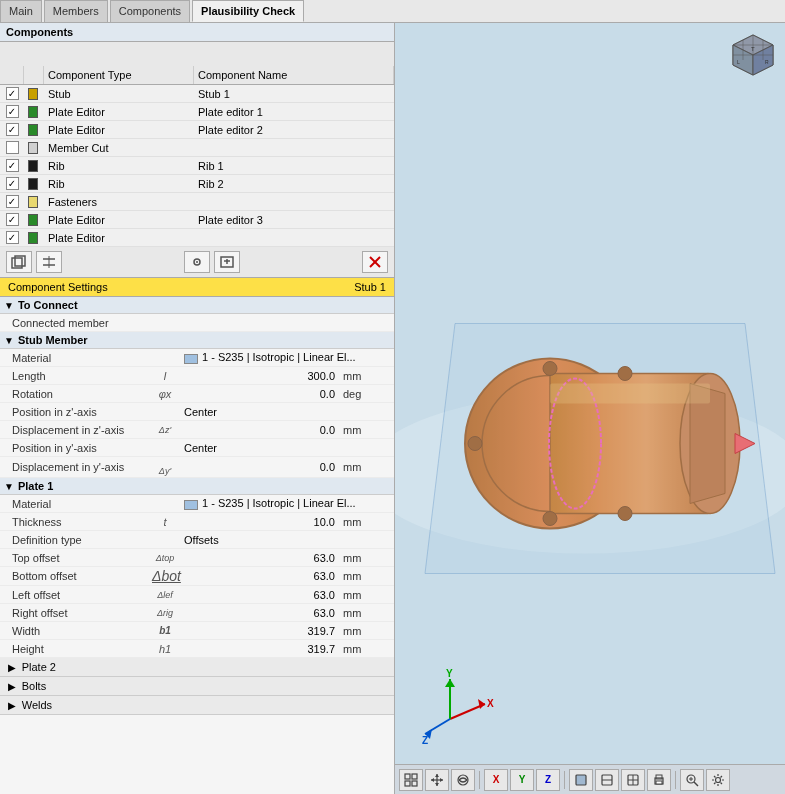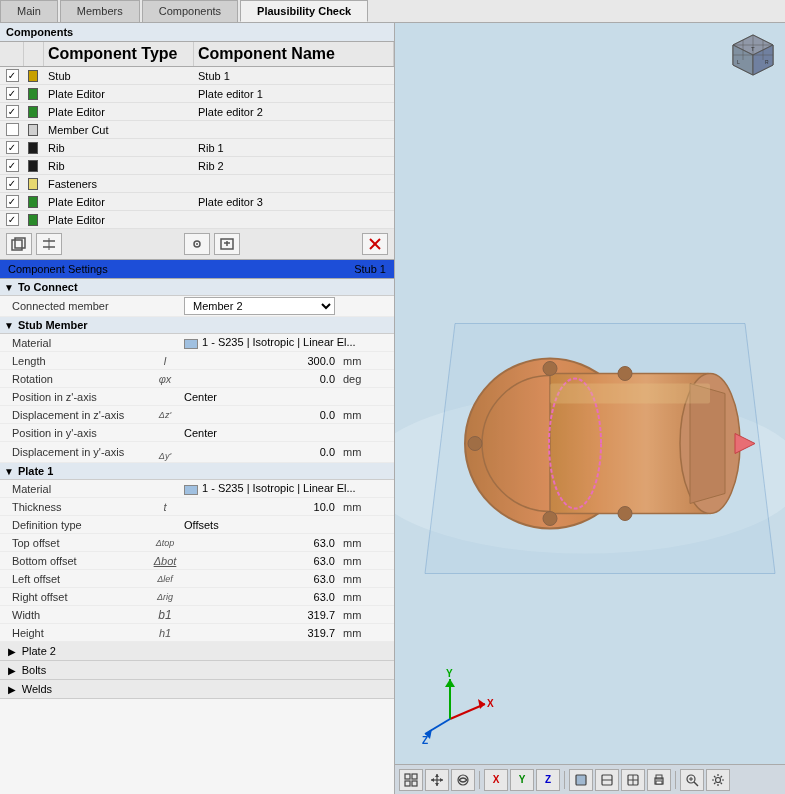--- a/index.html
+++ b/index.html
@@ -7,7 +7,7 @@
 
     
     .tab-bar { display: flex; background: #e8e8e8; border-bottom: 1px solid #aaa; flex-shrink: 0; }
-    .tab { padding: 4px 16px; border: 1px solid #aaa; border-bottom: none; background: #d0d0d0; cursor: pointer; font-size: 11px; color: #333; margin-right: 2px; }
+    .tab { padding: 4px 8px; border: 1px solid #aaa; border-bottom: none; background: #d0d0d0; cursor: pointer; font-size: 11px; color: #333; margin-right: 2px; }
     .tab.active { background: #f0f0f0; border-bottom: 1px solid #f0f0f0; color: #000; font-weight: bold; }
 
     

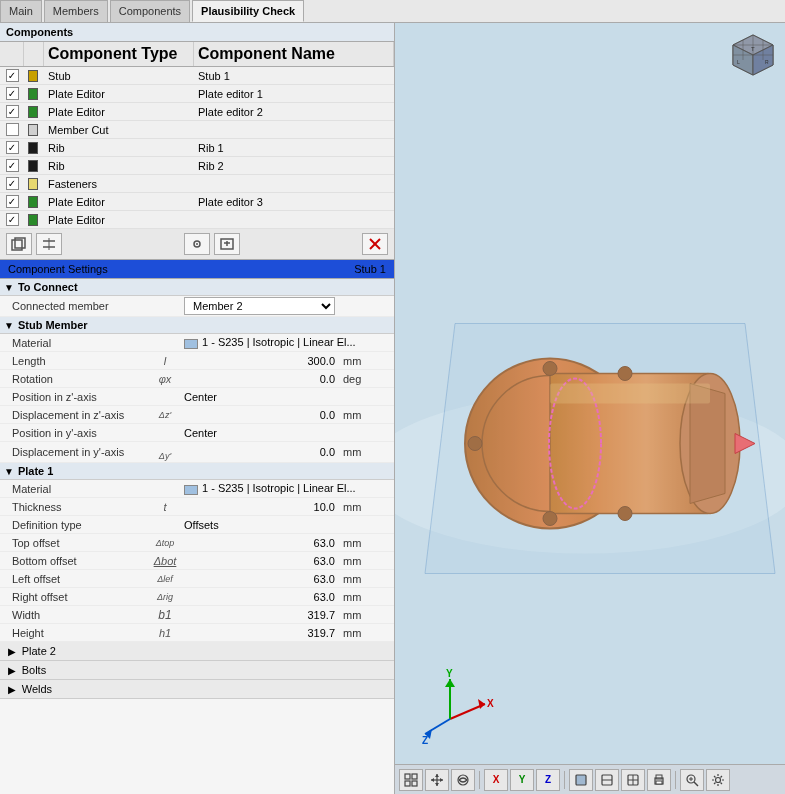--- a/index.html
+++ b/index.html
@@ -20,7 +20,7 @@
     .section-header { background: #e0e8f0; padding: 3px 6px; font-weight: bold; font-size: 11px; border-bottom: 1px solid #aaa; }
     .components-table { flex-shrink: 0; }
     .comp-header-row { display: grid; grid-template-columns: 24px 20px 150px 1fr; background: #e8e8e8; border-bottom: 1px solid #aaa; }
-    .comp-header-cell { padding: 3px 4px; font-weight: bold; font-size: 16px; text-align: center; border-right: 1px solid #ccc; }
+    .comp-header-cell { padding: 3px 4px; font-weight: normal; font-size: 11px; text-align: center; border-right: 1px solid #ccc; margin-top: 24px; }
     .comp-header-cell.name-col { text-align: left; }
     .comp-row { display: grid; grid-template-columns: 24px 20px 150px 1fr; border-bottom: 1px solid #e0e0e0; align-items: center; }
     .comp-cell { padding: 2px 4px; font-size: 11px; display: flex; align-items: center; }

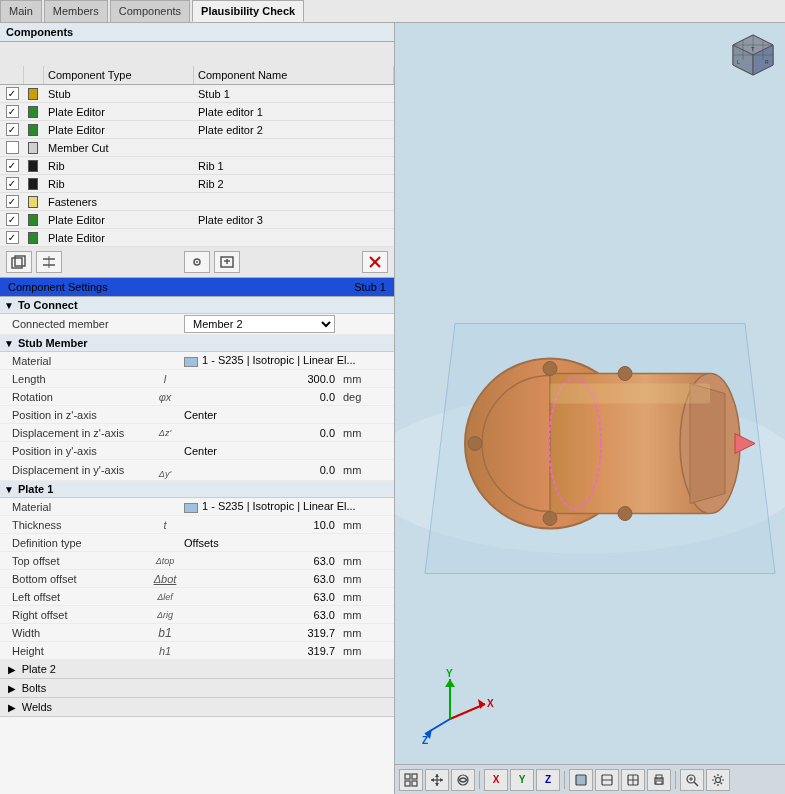--- a/index.html
+++ b/index.html
@@ -36,7 +36,7 @@
 
     
     .props-panel { flex: 1; overflow-y: auto; background: #f5f5f5; }
-    .props-title { background: #1d4ed8; padding: 3px 8px; font-size: 11px; display: flex; justify-content: space-between; border-bottom: 1px solid #aaa; }
+    .props-title { background: #fde047; padding: 3px 8px; font-size: 11px; display: flex; justify-content: space-between; border-bottom: 1px solid #aaa; }
 
     
     .prop-group { margin: 0; }

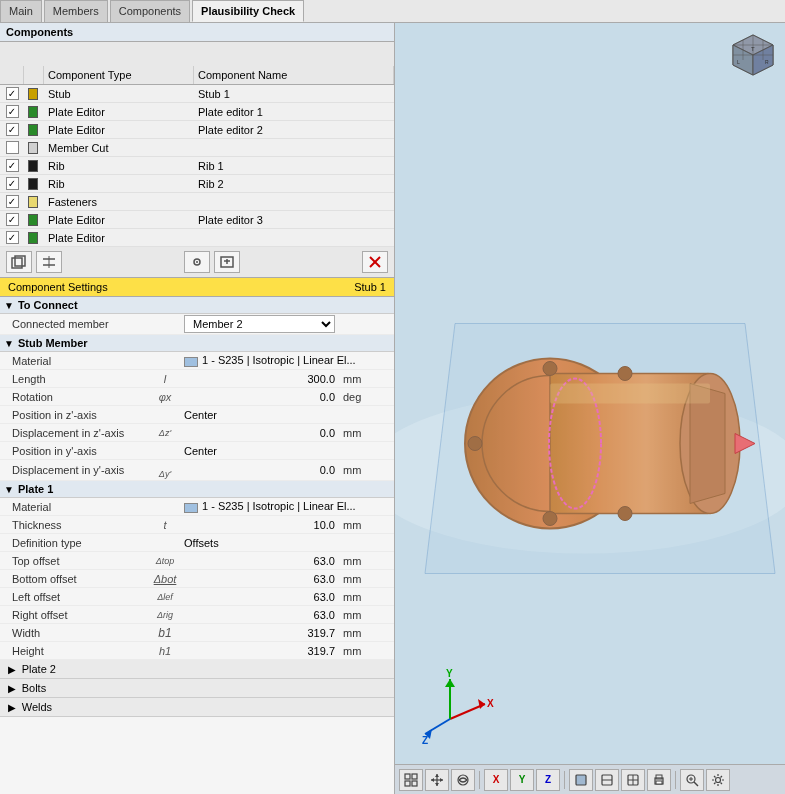--- a/index.html
+++ b/index.html
@@ -237,11 +237,6 @@
         <div class="prop-row">
           <div class="prop-label">Connected member</div>
           <div class="prop-sym"></div>
-          <div class="prop-full" style="grid-column: 3/4; padding: 1px 4px;">
-            <select class="prop-dropdown">
-              <option>Member 2</option>
-            </select>
-          </div>
           <div></div>
         </div>
       </div>

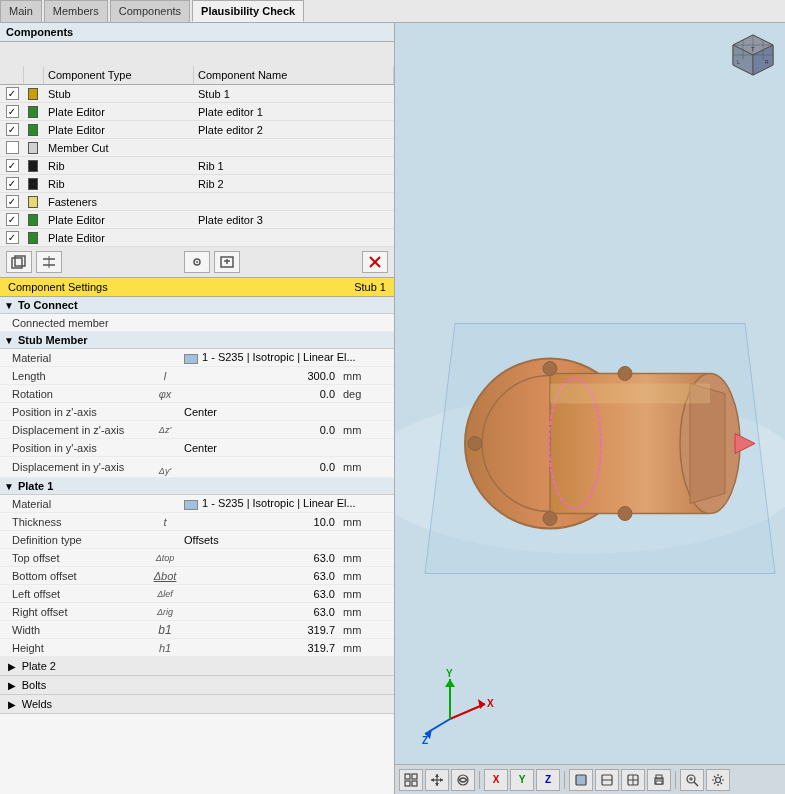--- a/index.html
+++ b/index.html
@@ -320,7 +320,7 @@
         </div>
         <div class="prop-row">
           <div class="prop-label">Bottom offset</div>
-          <div class="prop-sym" style="font-size:11px;text-decoration:underline;">Δbot</div>
+          <div class="prop-sym" style="font-size:14px;text-decoration:underline;">Δbot</div>
           <div class="prop-value">63.0</div>
           <div class="prop-unit">mm</div>
         </div>

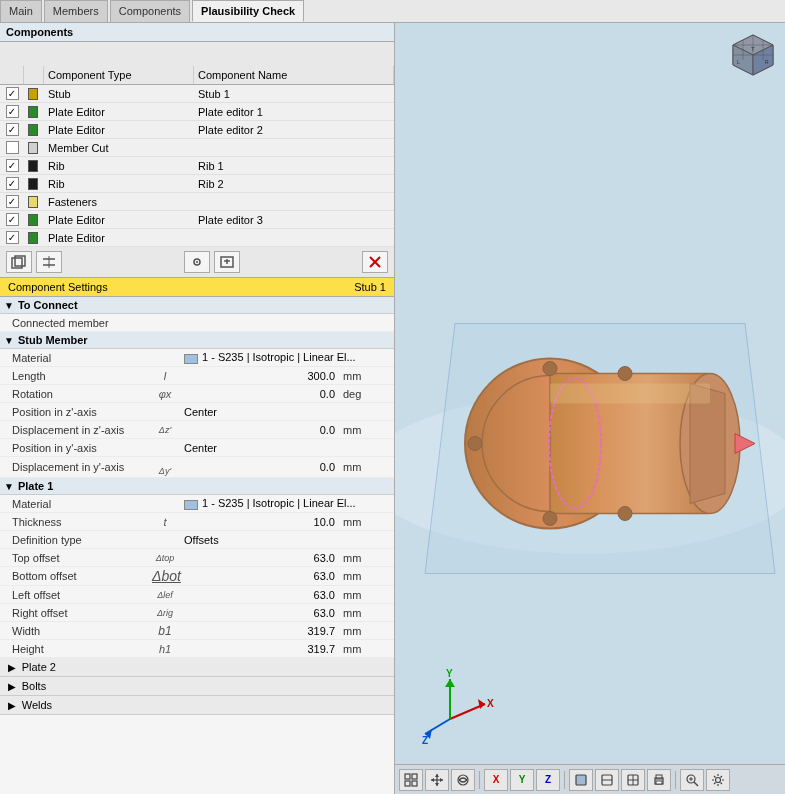--- a/index.html
+++ b/index.html
@@ -338,7 +338,7 @@
         </div>
         <div class="prop-row">
           <div class="prop-label">Width</div>
-          <div class="prop-sym" style="font-size:12px;">b1</div>
+          <div class="prop-sym" style="font-size:10px;font-weight:bold;">b1</div>
           <div class="prop-value">319.7</div>
           <div class="prop-unit">mm</div>
         </div>

